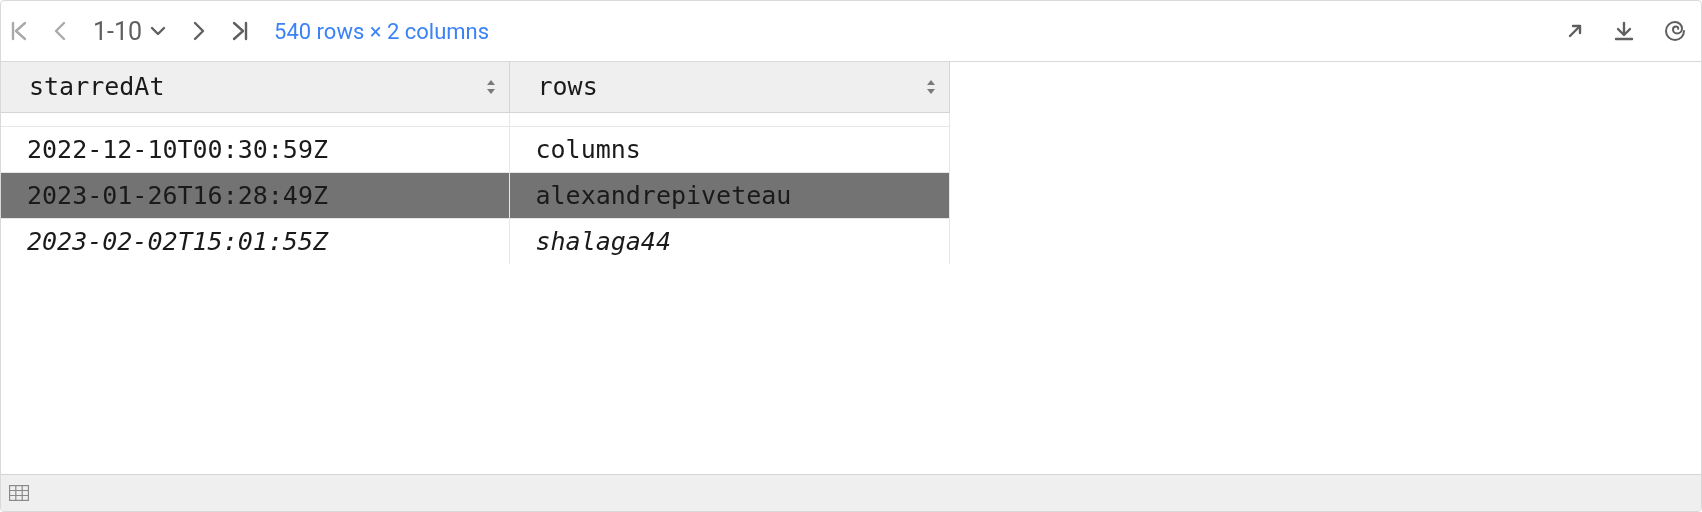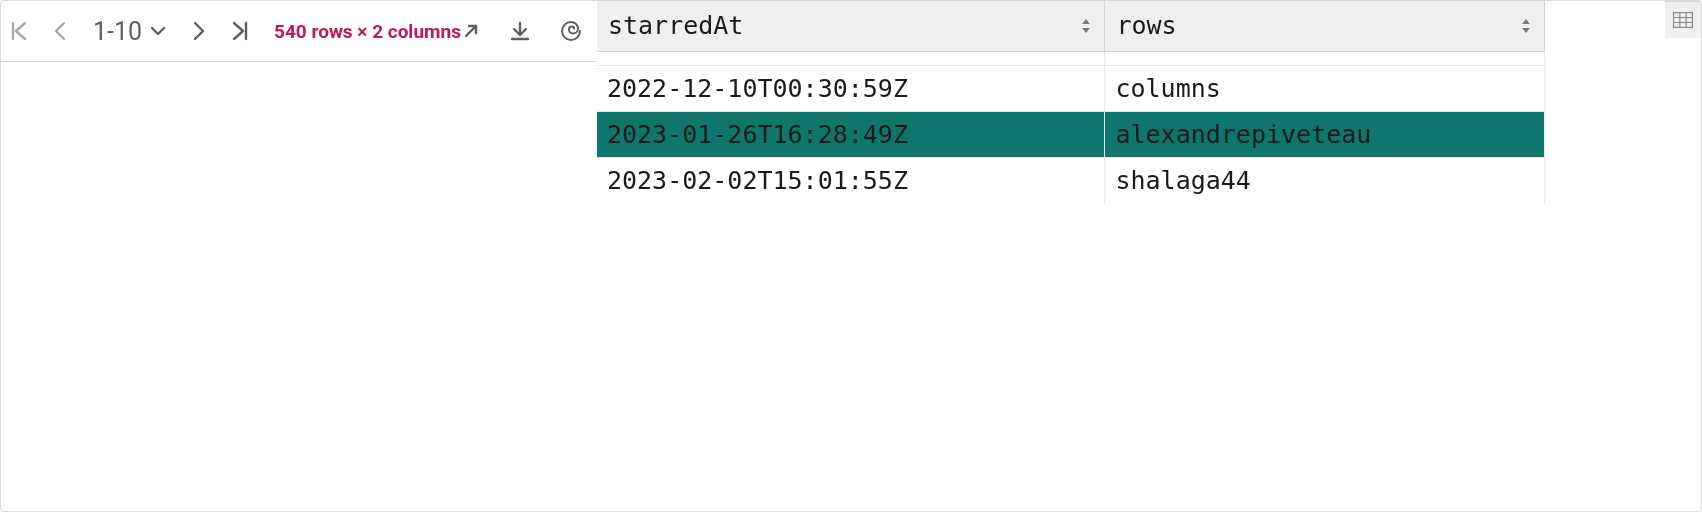--- a/index.html
+++ b/index.html
@@ -19,6 +19,7 @@
     overflow: hidden;
     background: #fff;
     display: flex;
+    flex-direction: column;
   }
   
   .toolbar {

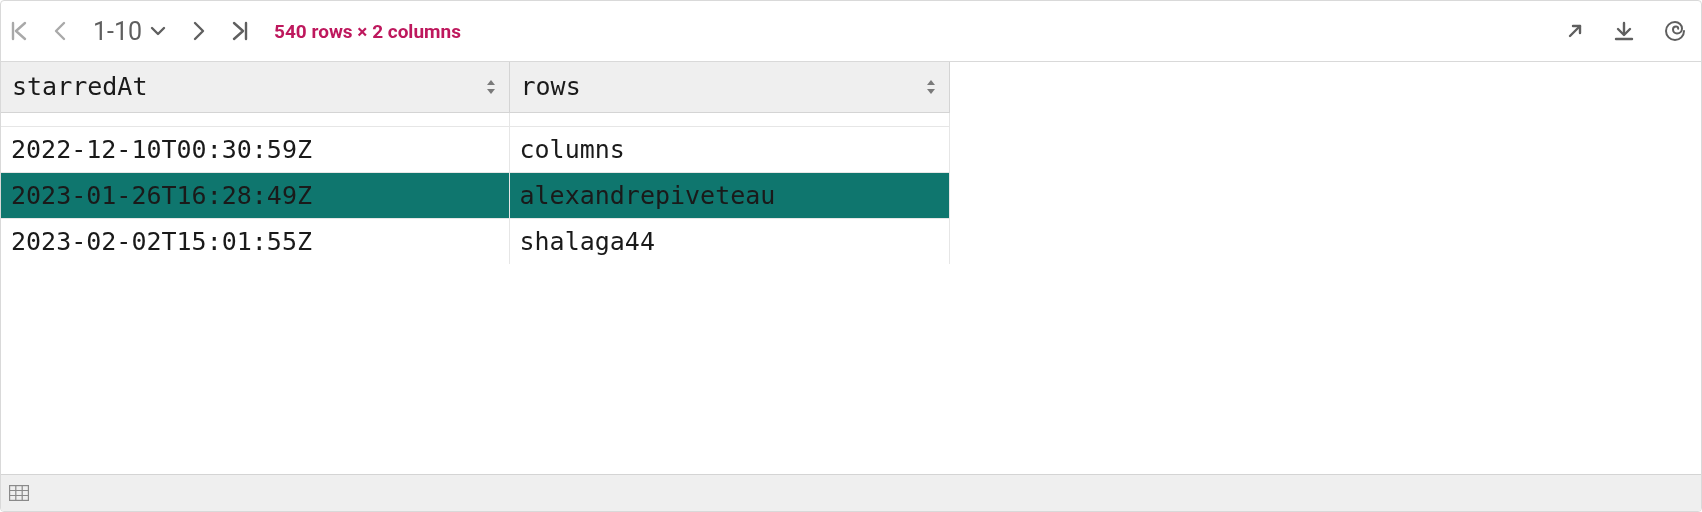--- a/index.html
+++ b/index.html
@@ -61,9 +61,8 @@
   }
   .toolbar .dims {
     margin-left: 26px;
-    color: #be185d;
-    font-size: 19px;
-    font-weight: bold;
+    color: #3b82f6;
+    font-size: 22px;
   }
   .toolbar .spacer {
     flex: 1;

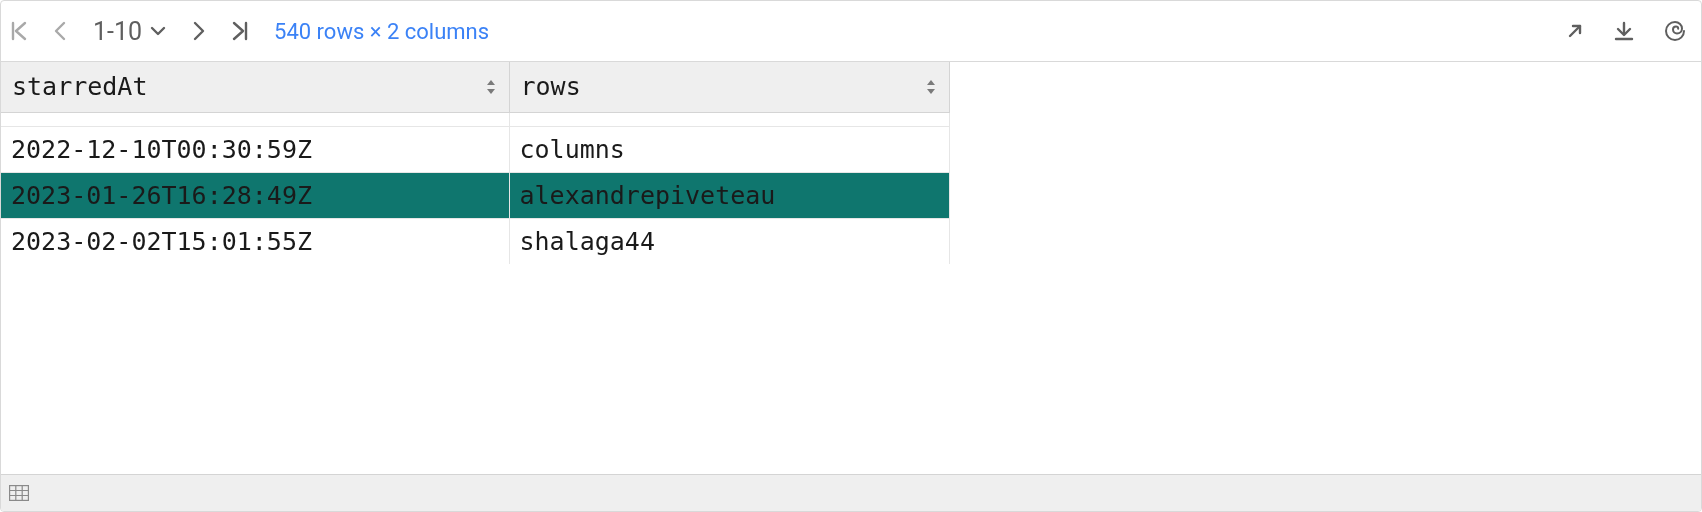--- a/index.html
+++ b/index.html
@@ -103,7 +103,7 @@
     font-weight: 400;
     color: #1a1a1a;
     text-align: left;
-    padding: 10px 14px 10px 11px;
+    padding: 10px 14px 10px 28px;
     height: 50px;
     box-sizing: border-box;
     position: relative;

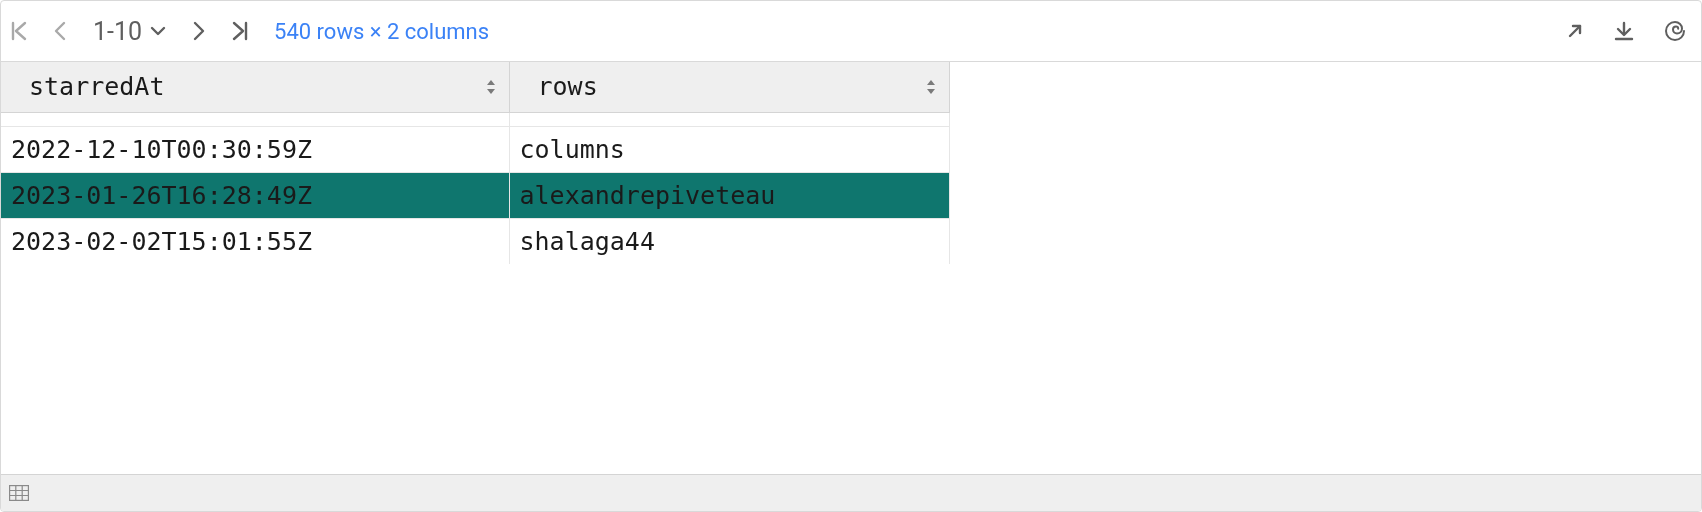--- a/index.html
+++ b/index.html
@@ -126,7 +126,7 @@
     border: 1px solid #e6e6e6;
     border-top: none;
     height: 46px;
-    padding: 0 10px;
+    padding: 0 26px;
     box-sizing: border-box;
     white-space: nowrap;
     overflow: hidden;

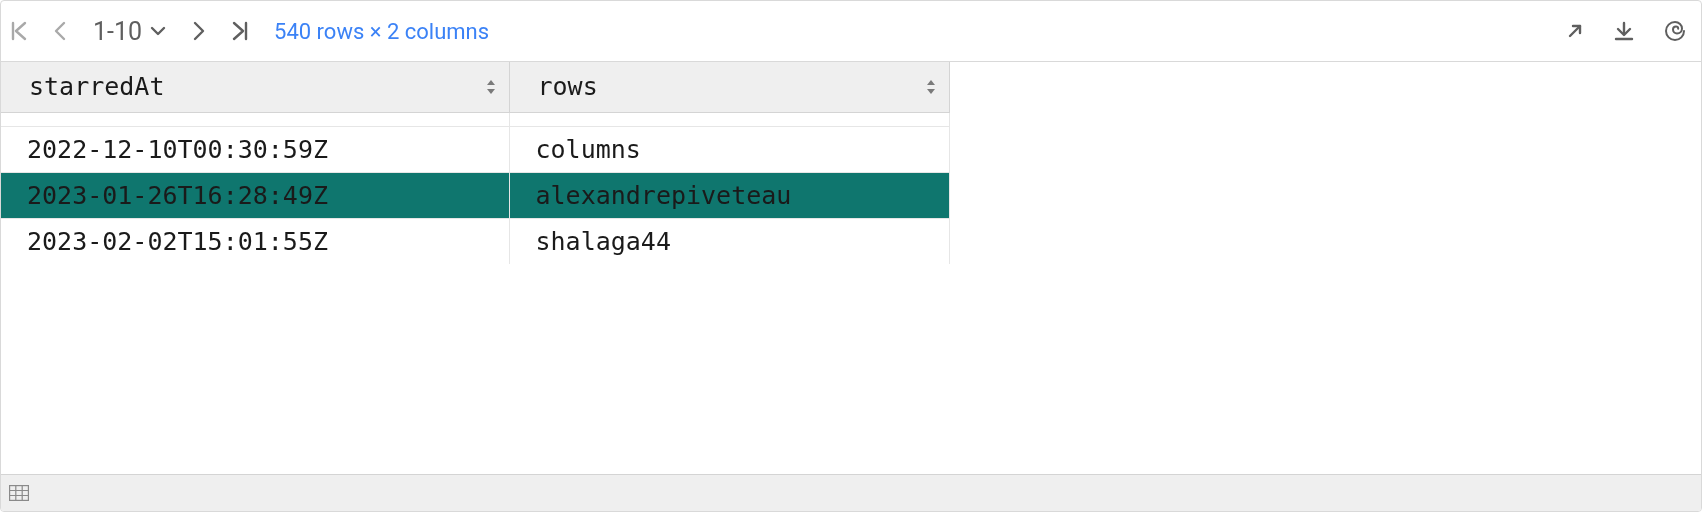--- a/index.html
+++ b/index.html
@@ -143,7 +143,7 @@
     padding-bottom: 0;
   }
   table.data tbody tr.highlight td {
-    background: #0f766e;
+    background: #737373;
   }
   
   table.data tbody tr.clipped td {

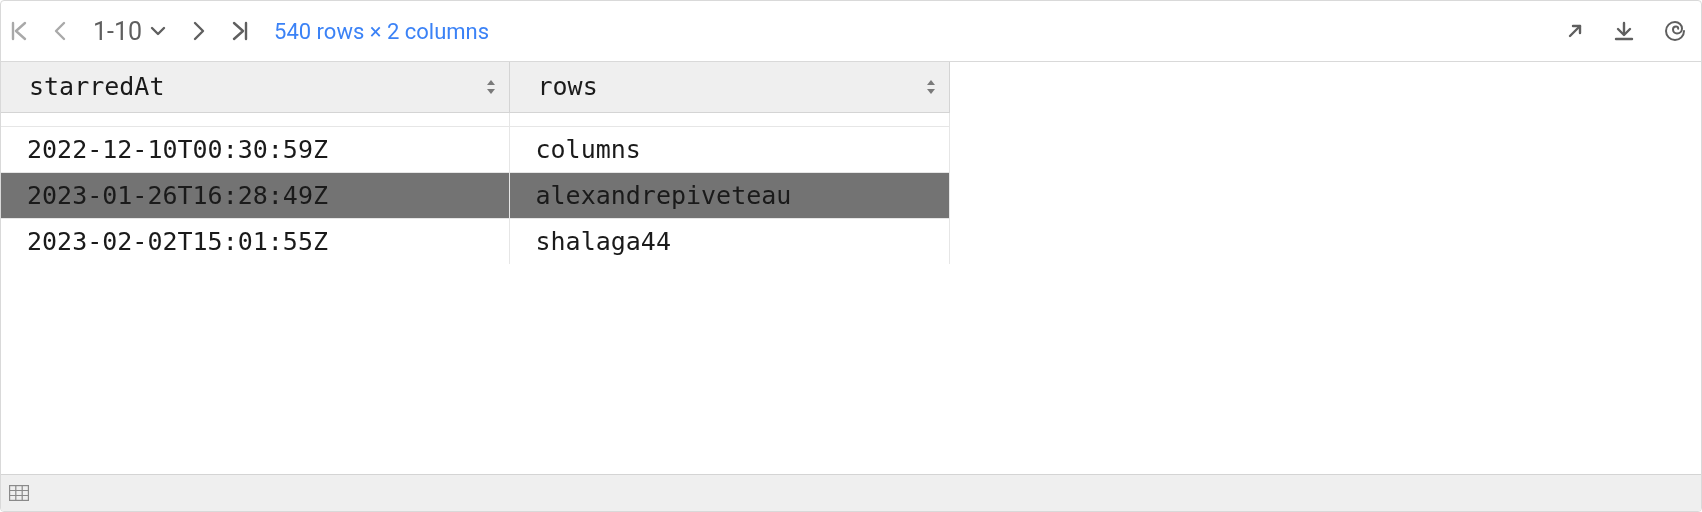--- a/index.html
+++ b/index.html
@@ -148,6 +148,7 @@
   
   table.data tbody tr.clipped td {
     border-bottom: none;
+    font-style: italic;
   }
 
   

